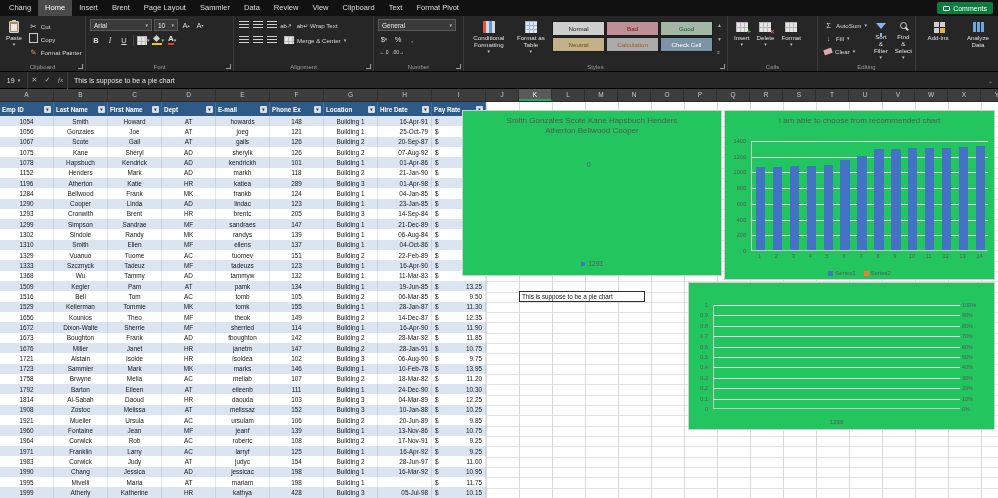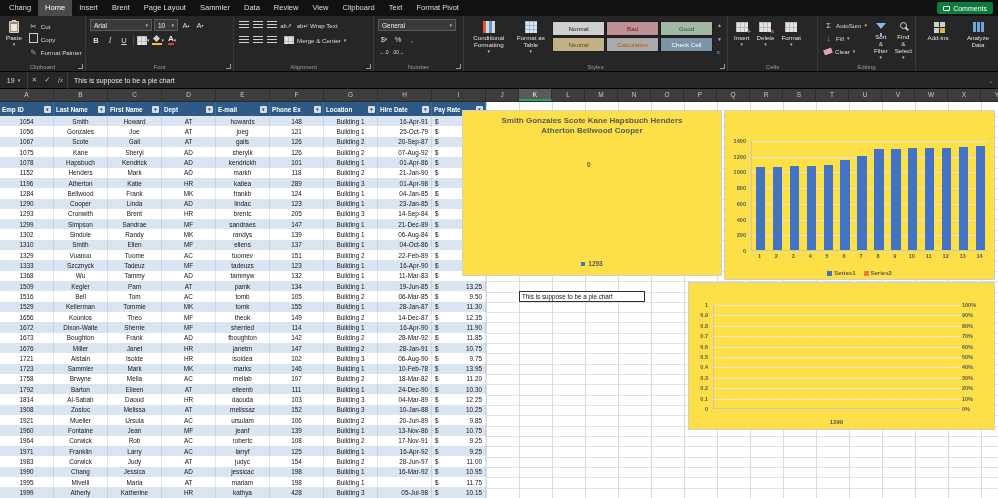--- a/index.html
+++ b/index.html
@@ -100,7 +100,7 @@
     border:1px solid #2e2e2e; font-size:6.3px; line-height:9px; padding-left:2px; color:#111; white-space:nowrap; z-index:5; }
 
   
-  .chart { position:absolute; background:#fde047; border:1px solid #cfcfcf; z-index:4;font-weight:bold; }
+  .chart { position:absolute; background:#22c55e; border:1px solid #cfcfcf; z-index:4; }
   .chart-title { text-align:center; color:#595959; font-size:8px; line-height:1.3; margin-top:5px; }
   #chart1 { left:462px; top:21px; width:260px; height:166px; }
   #chart1 .chart-title { padding:0 30px; }

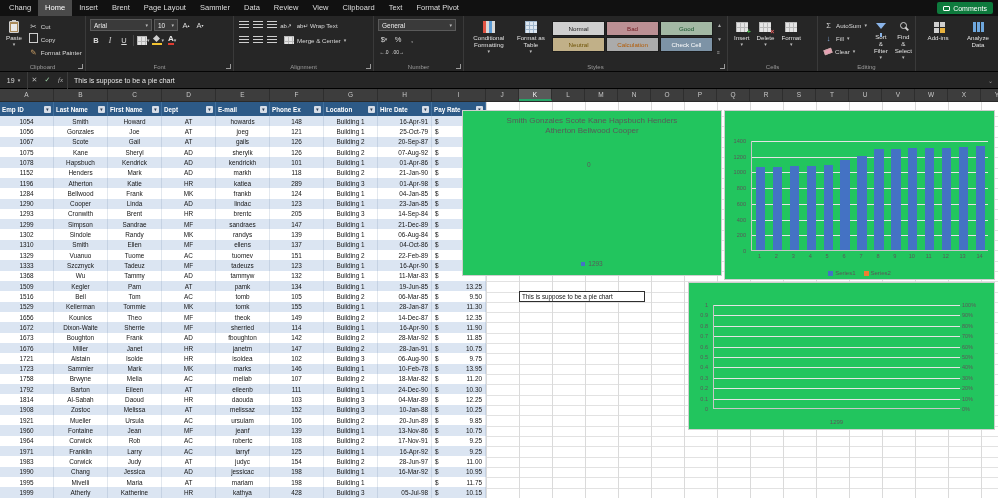--- a/index.html
+++ b/index.html
@@ -1024,6 +1024,7 @@
   </div>
 
   <div class="chart" id="chart2">
+    <div class="chart-title">I am able to choose from recommended chart</div>
     <div class="c2-ylabels" id="c2-ylabels">
         <div class="ytick" style="top: 107px;">0</div>
         <div class="ytick" style="top: 91.2857px;">200</div>

